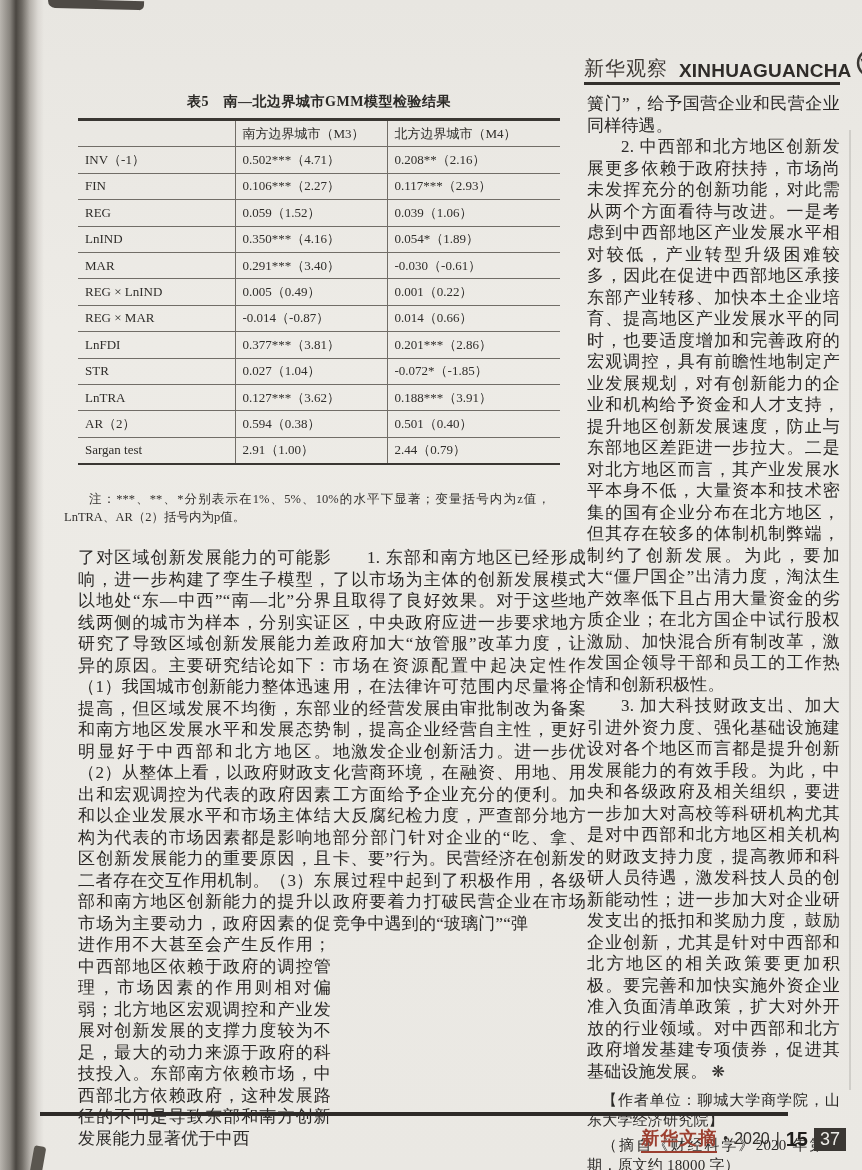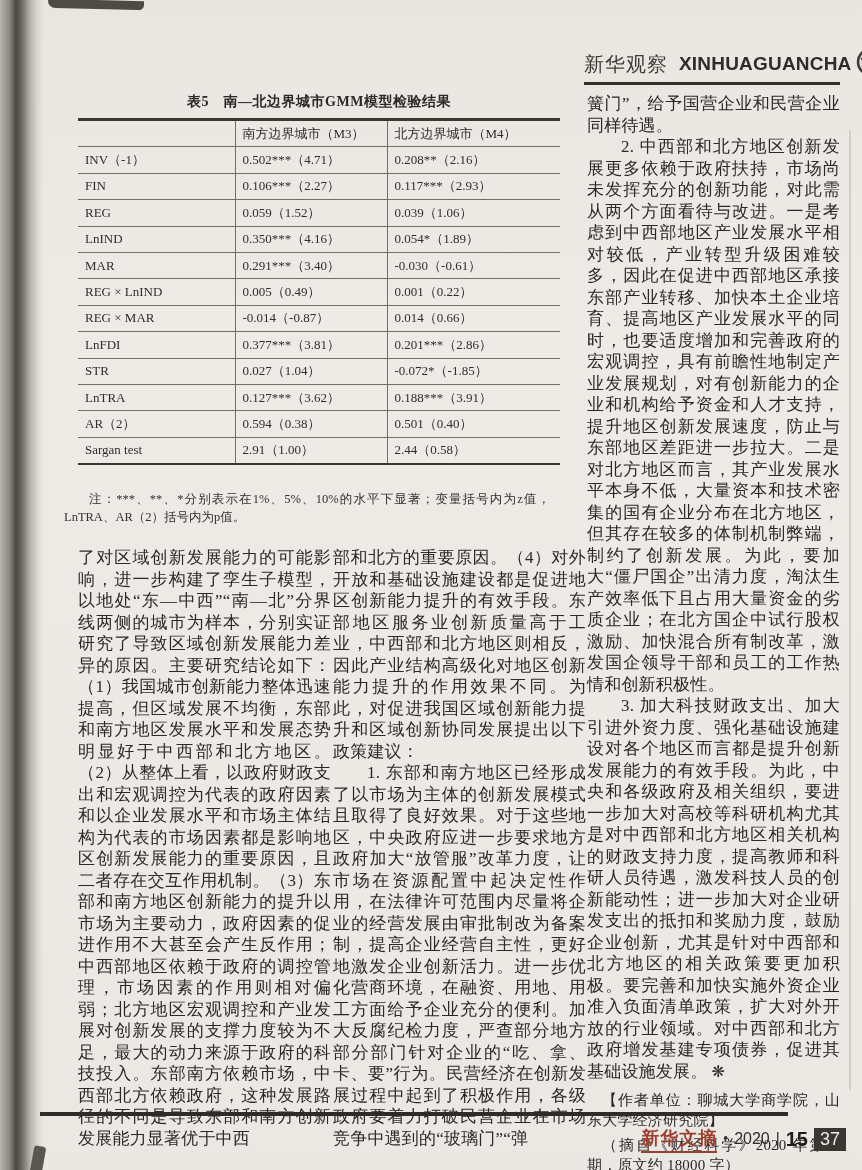--- a/index.html
+++ b/index.html
@@ -32,7 +32,7 @@
   .header {
     position:absolute; left:584px; top:46px; width:256px; height:36px;
     border-bottom:3px solid #33302c;
-    display:flex; align-items:center; white-space:nowrap;
+    display:flex; align-items:flex-end; white-space:nowrap;
   }
   .header-cn { font-size:20px; color:#413c38; letter-spacing:1px; }
   .header-divider { display:inline-block; width:2px; height:24px; background:#3f3b37; margin:0 5px 0 6px; }

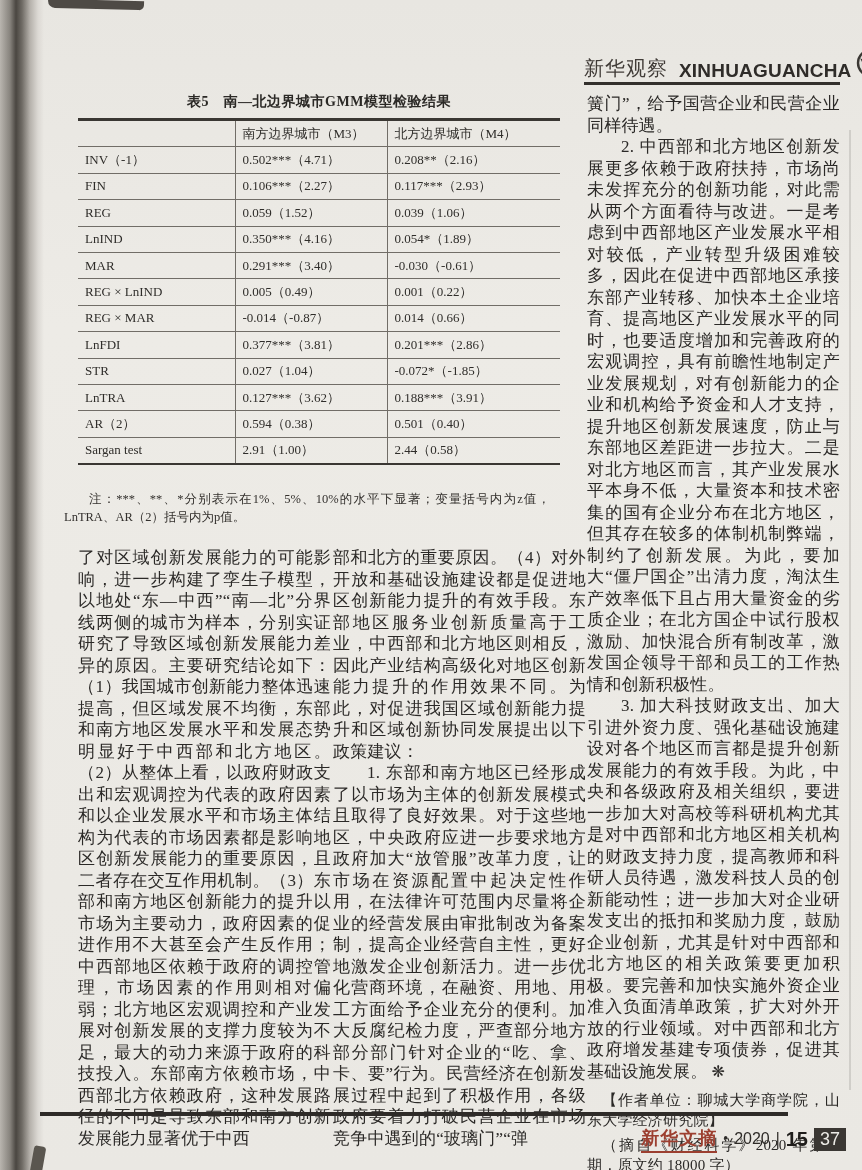--- a/index.html
+++ b/index.html
@@ -179,7 +179,7 @@
       <tr>
         <td>Sargan test</td>
         <td>2.91（1.00）</td>
-        <td>2.44（0.58）</td>
+        <td>2.44（0.79）</td>
       </tr>
     </tbody>
       </table>

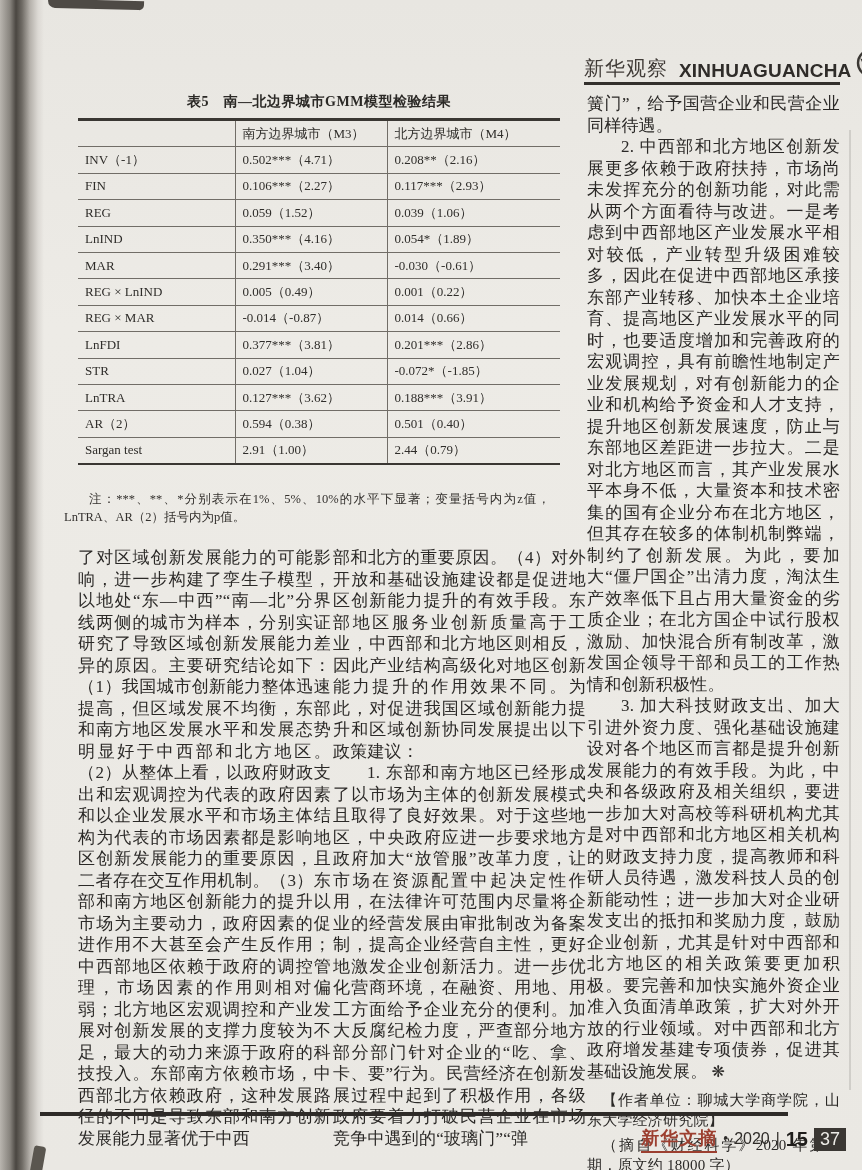--- a/index.html
+++ b/index.html
@@ -191,7 +191,6 @@
   </div>
 
   <div class="col" id="col-mid">
-    <p>部和北方的重要原因。（4）对外开放和基础设施建设都是促进地区创新能力提升的有效手段。东部地区服务业创新质量高于工业，中西部和北方地区则相反，因此产业结构高级化对地区创新能力提升的作用效果不同。为此，对促进我国区域创新能力提升和区域创新协同发展提出以下政策建议：</p>
     <p class="ind">1. 东部和南方地区已经形成了以市场为主体的创新发展模式且取得了良好效果。对于这些地区，中央政府应进一步要求地方政府加大“放管服”改革力度，让市场在资源配置中起决定性作用，在法律许可范围内尽量将企业的经营发展由审批制改为备案制，提高企业经营自主性，更好地激发企业创新活力。进一步优化营商环境，在融资、用地、用工方面给予企业充分的便利。加大反腐纪检力度，严查部分地方部分部门针对企业的“吃、拿、卡、要”行为。民营经济在创新发展过程中起到了积极作用，各级政府要着力打破民营企业在市场竞争中遇到的“玻璃门”“弹</p>
   </div>
 

